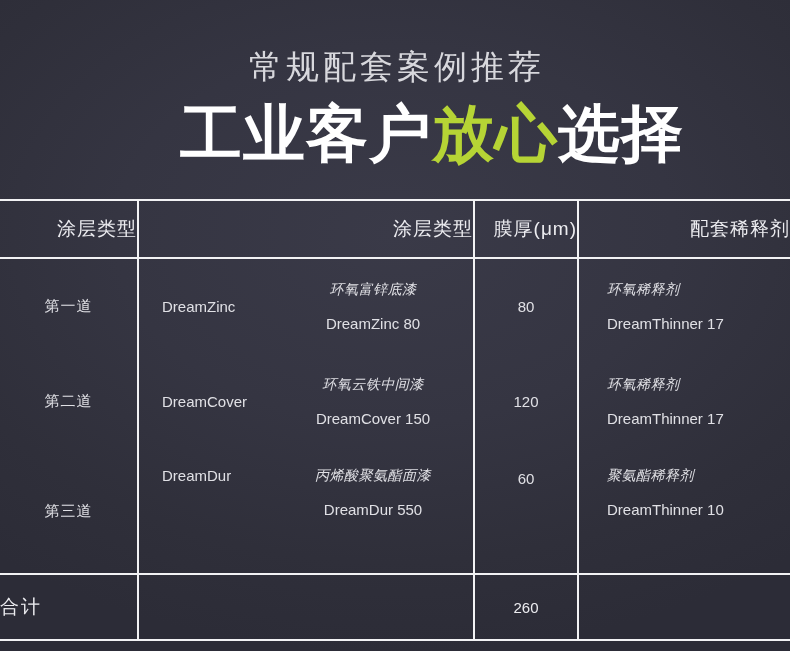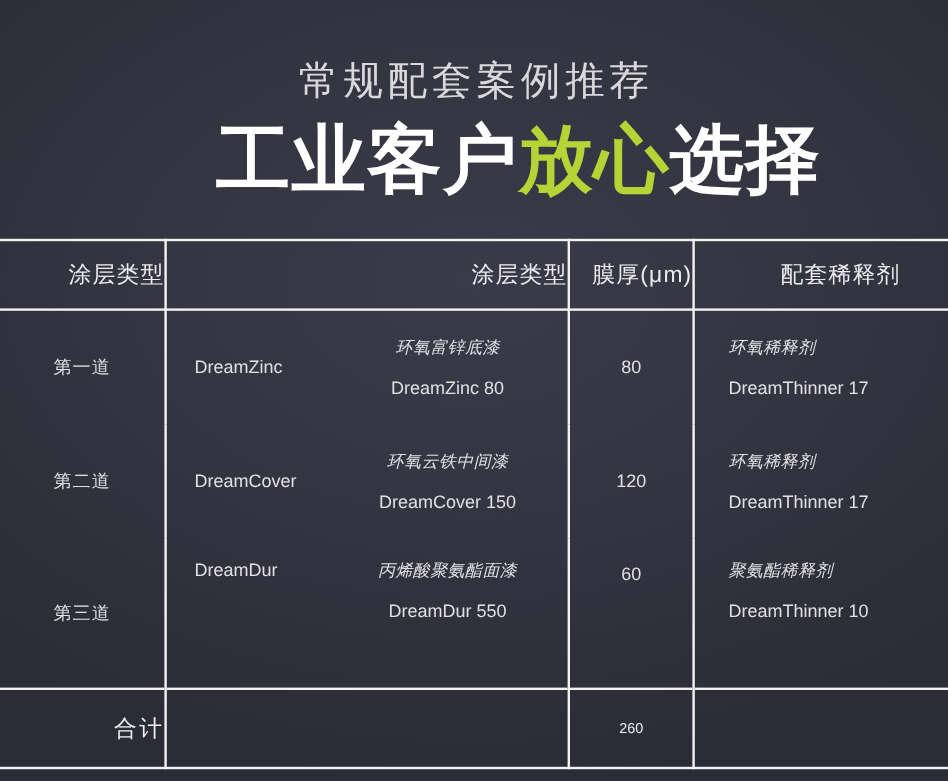--- a/index.html
+++ b/index.html
@@ -178,7 +178,7 @@
         <td class="cell-type">涂层类型</td>
         <td class="cell-name">涂层类型</td>
         <td class="cell-thick">膜厚(μm)</td>
-        <td class="cell-thin" style="text-align:center; padding-left:32px;">配套稀释剂</td>
+        <td class="cell-thin" style="text-align:right; padding-left:32px;">配套稀释剂</td>
       </tr>
 
       <tr class="row-data">

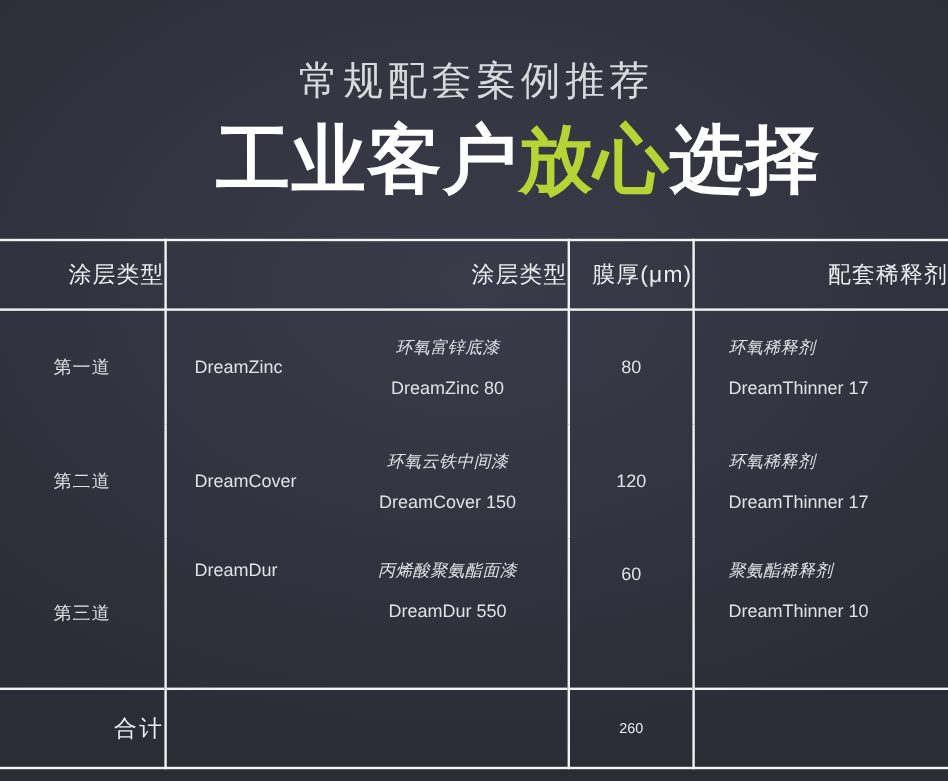--- a/index.html
+++ b/index.html
@@ -151,7 +151,7 @@
     font-size: 19px;
     color: #ececf0;
   }
-  .row-total td.cell-type  { border-right: 2px solid #f2f2f4; text-align: right; letter-spacing: 2px; }
+  .row-total td.cell-type  { border-right: 2px solid #f2f2f4; text-align: left; letter-spacing: 2px; }
   .row-total td.cell-name  { border-right: 2px solid #f2f2f4; }
   .row-total td.cell-thick { border-right: 2px solid #f2f2f4; text-align: center; font-size: 12px; }
 </style>

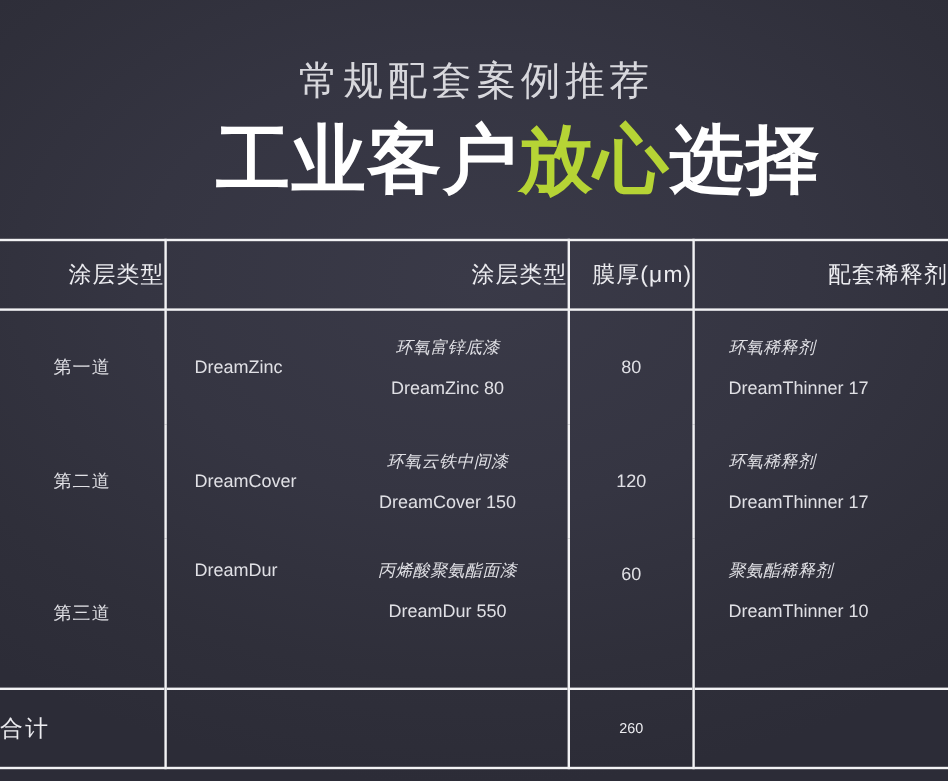--- a/index.html
+++ b/index.html
@@ -153,7 +153,7 @@
   }
   .row-total td.cell-type  { border-right: 2px solid #f2f2f4; text-align: left; letter-spacing: 2px; }
   .row-total td.cell-name  { border-right: 2px solid #f2f2f4; }
-  .row-total td.cell-thick { border-right: 2px solid #f2f2f4; text-align: center; font-size: 12px; }
+  .row-total td.cell-thick { border-right: 2px solid #f2f2f4; text-align: center; font-size: 15px; }
 </style>
 </head>
 <body>

